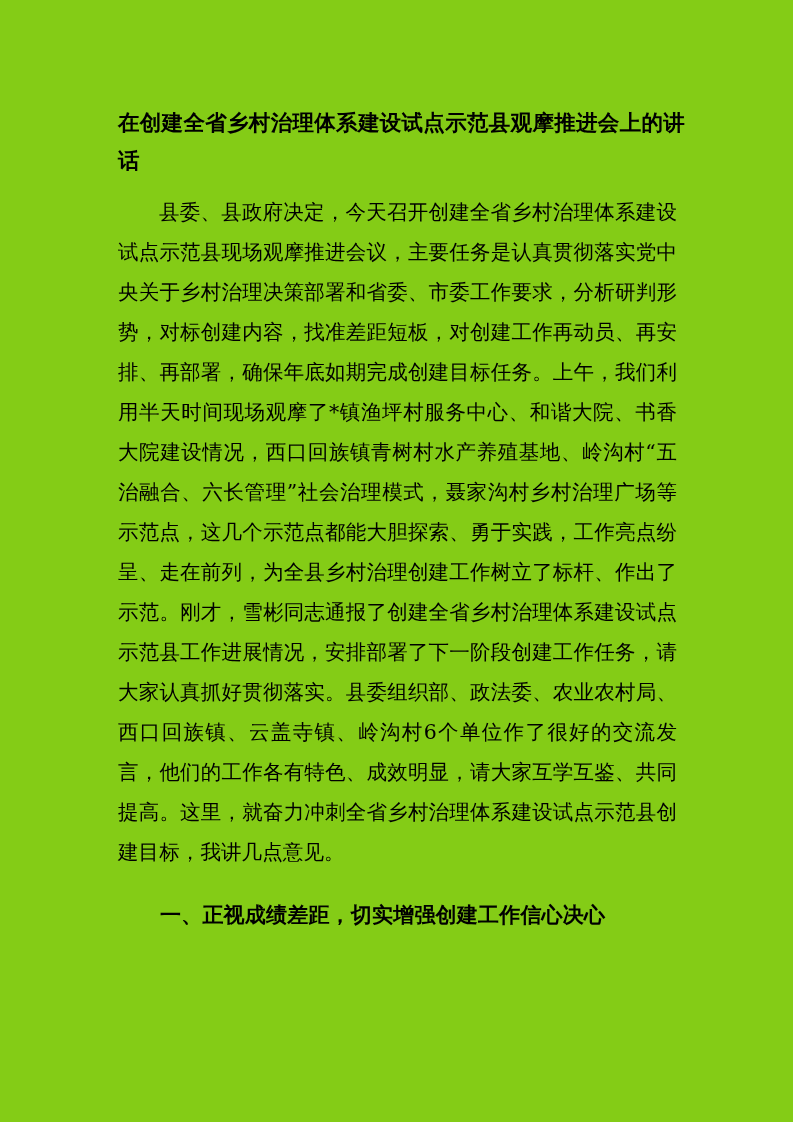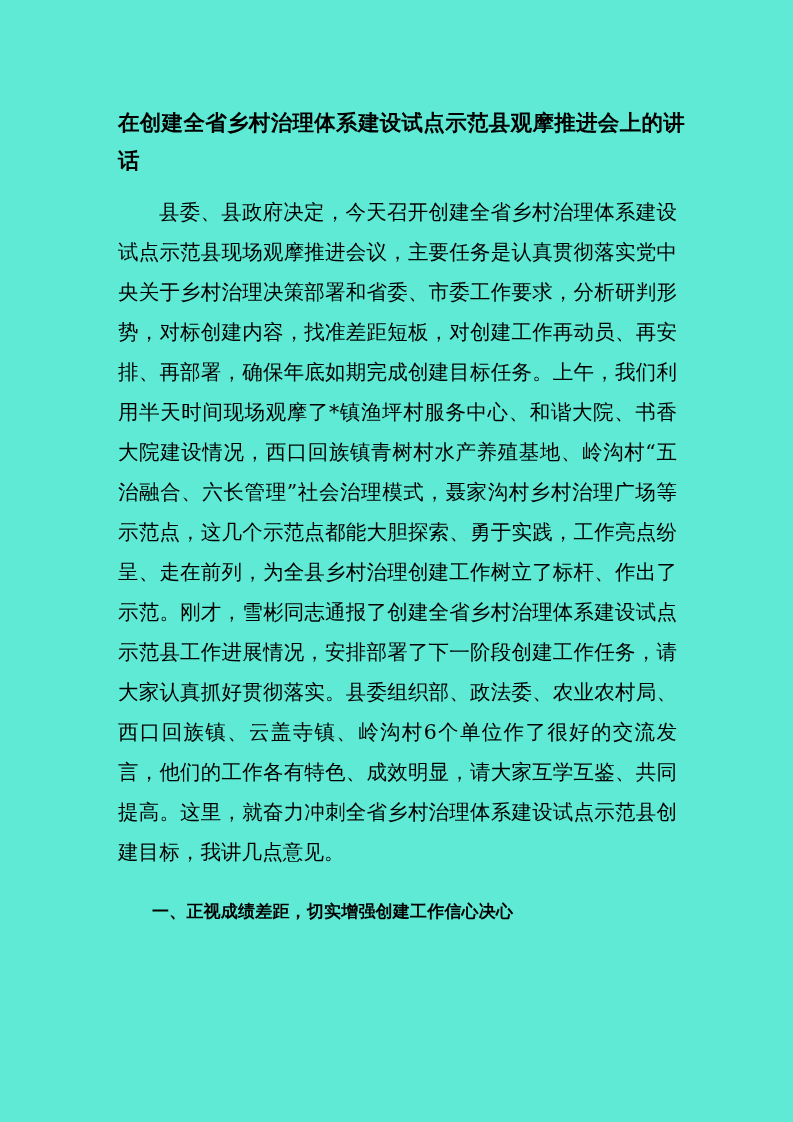--- a/index.html
+++ b/index.html
@@ -20,7 +20,7 @@
     height: 1122px;
     box-sizing: border-box;
     padding: 104px 108px 80px 118px;
-    background: #5eead4;
+    background: #84cc16;
   }
   .doc-title {
     font-size: 21.5px;

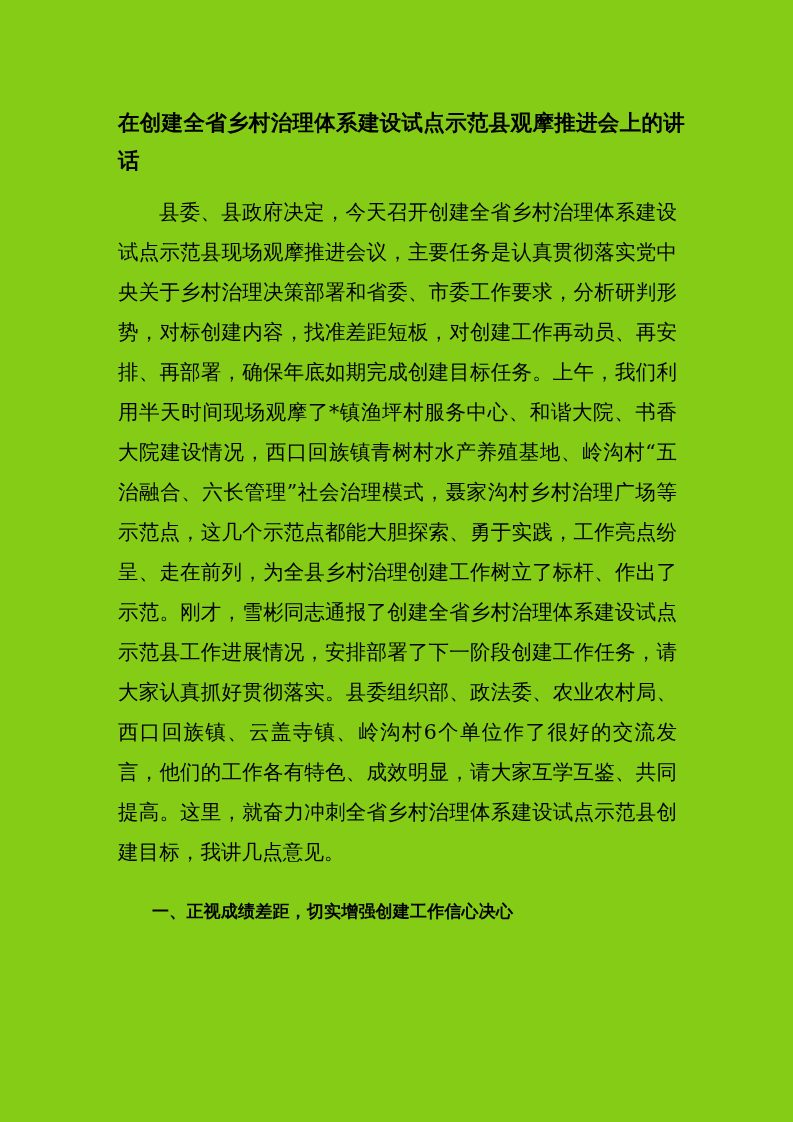--- a/index.html
+++ b/index.html
@@ -41,7 +41,7 @@
     letter-spacing: 0.1px;
   }
   .section-heading {
-    font-size: 17px;
+    font-size: 21px;
     font-weight: bold;
     line-height: 1.95;
     margin: 22px 0 0 0;

